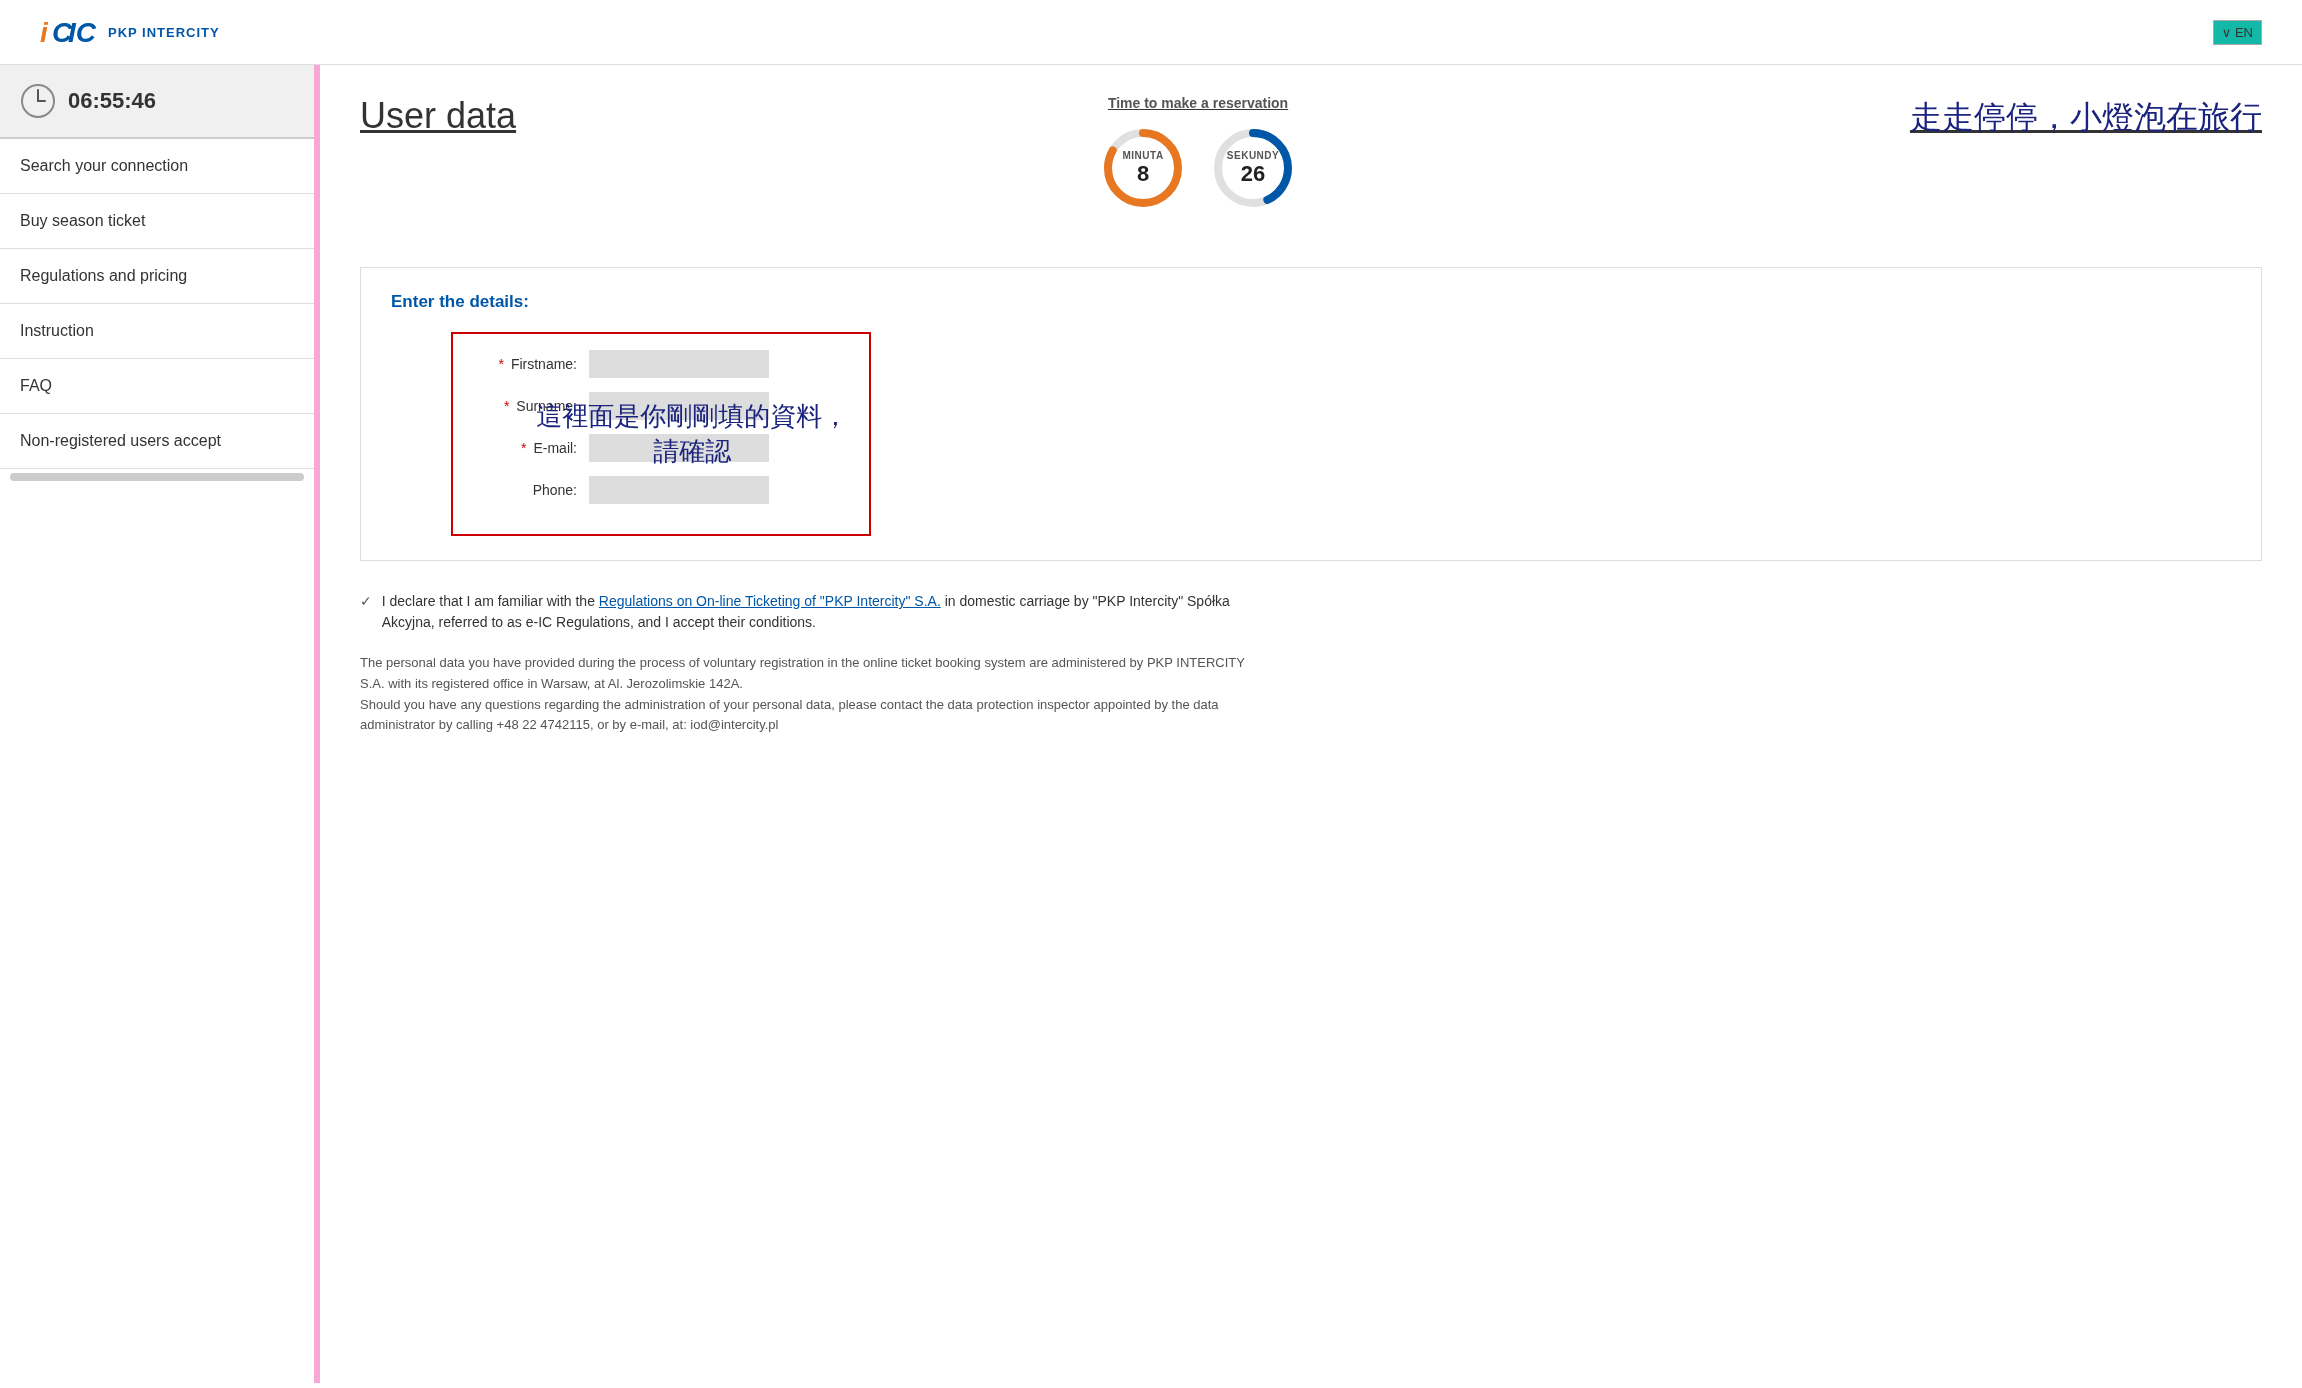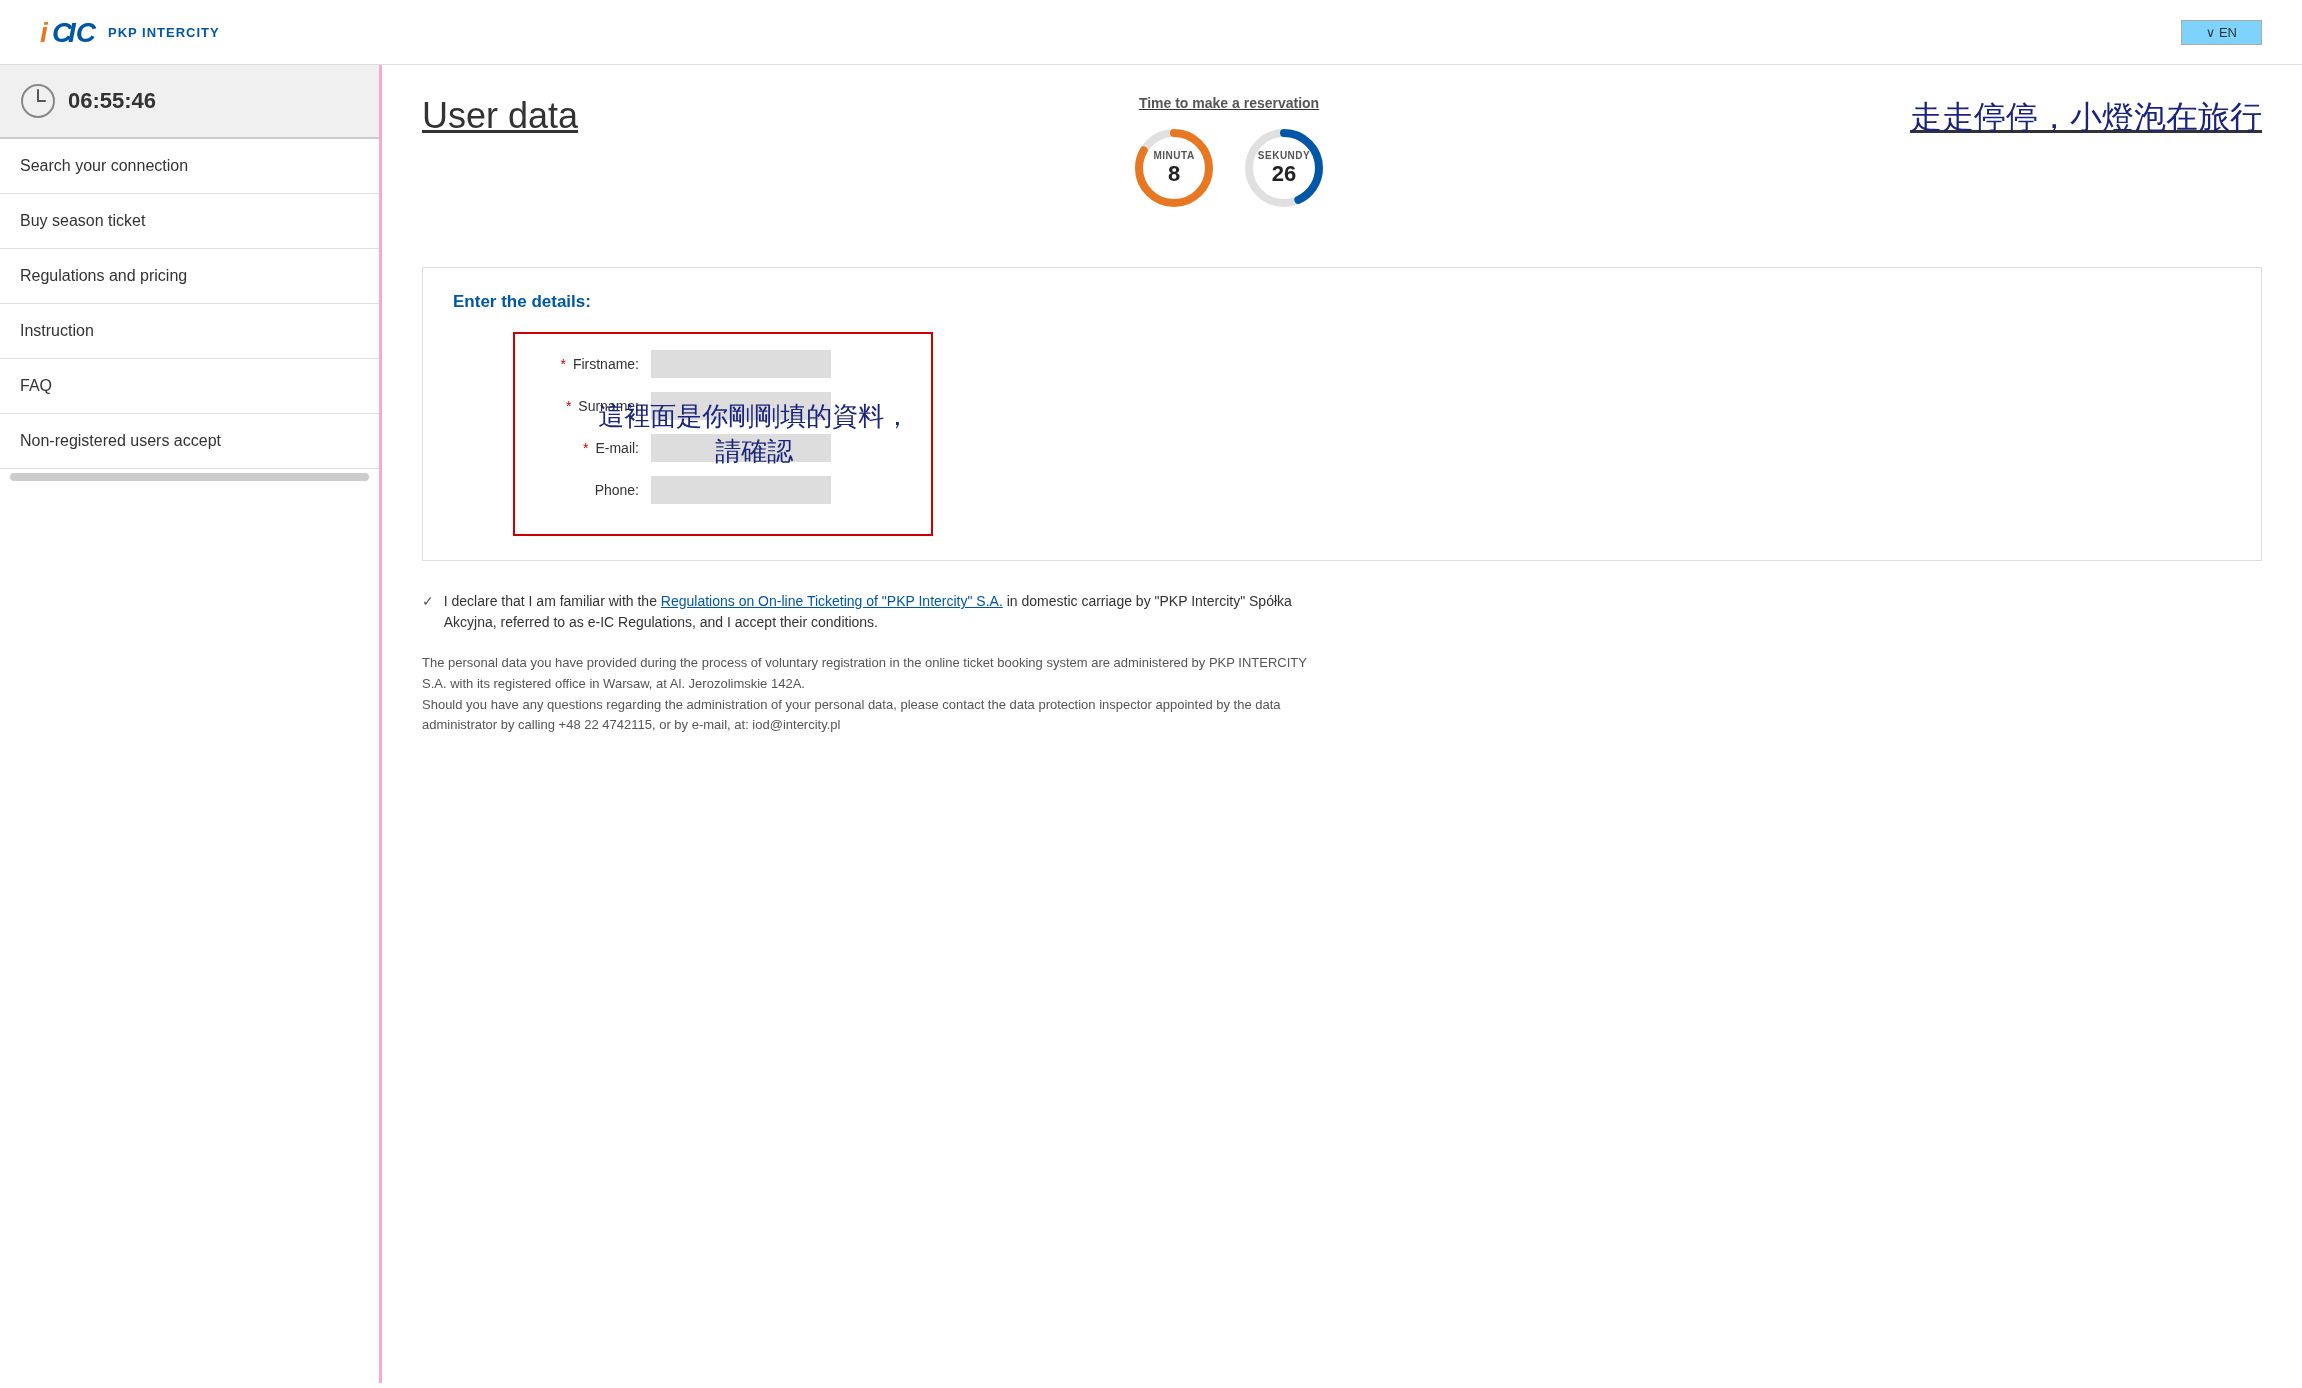--- a/index.html
+++ b/index.html
@@ -26,9 +26,9 @@
     }
     .lang-btn {
       border: 1px solid #aaa;
-      padding: 4px 24px;
+      padding: 4px 8px;
       font-size: 13px;
-      background: #7dd3fc;
+      background: #14b8a6;
       cursor: pointer;
       color: #333;
     }

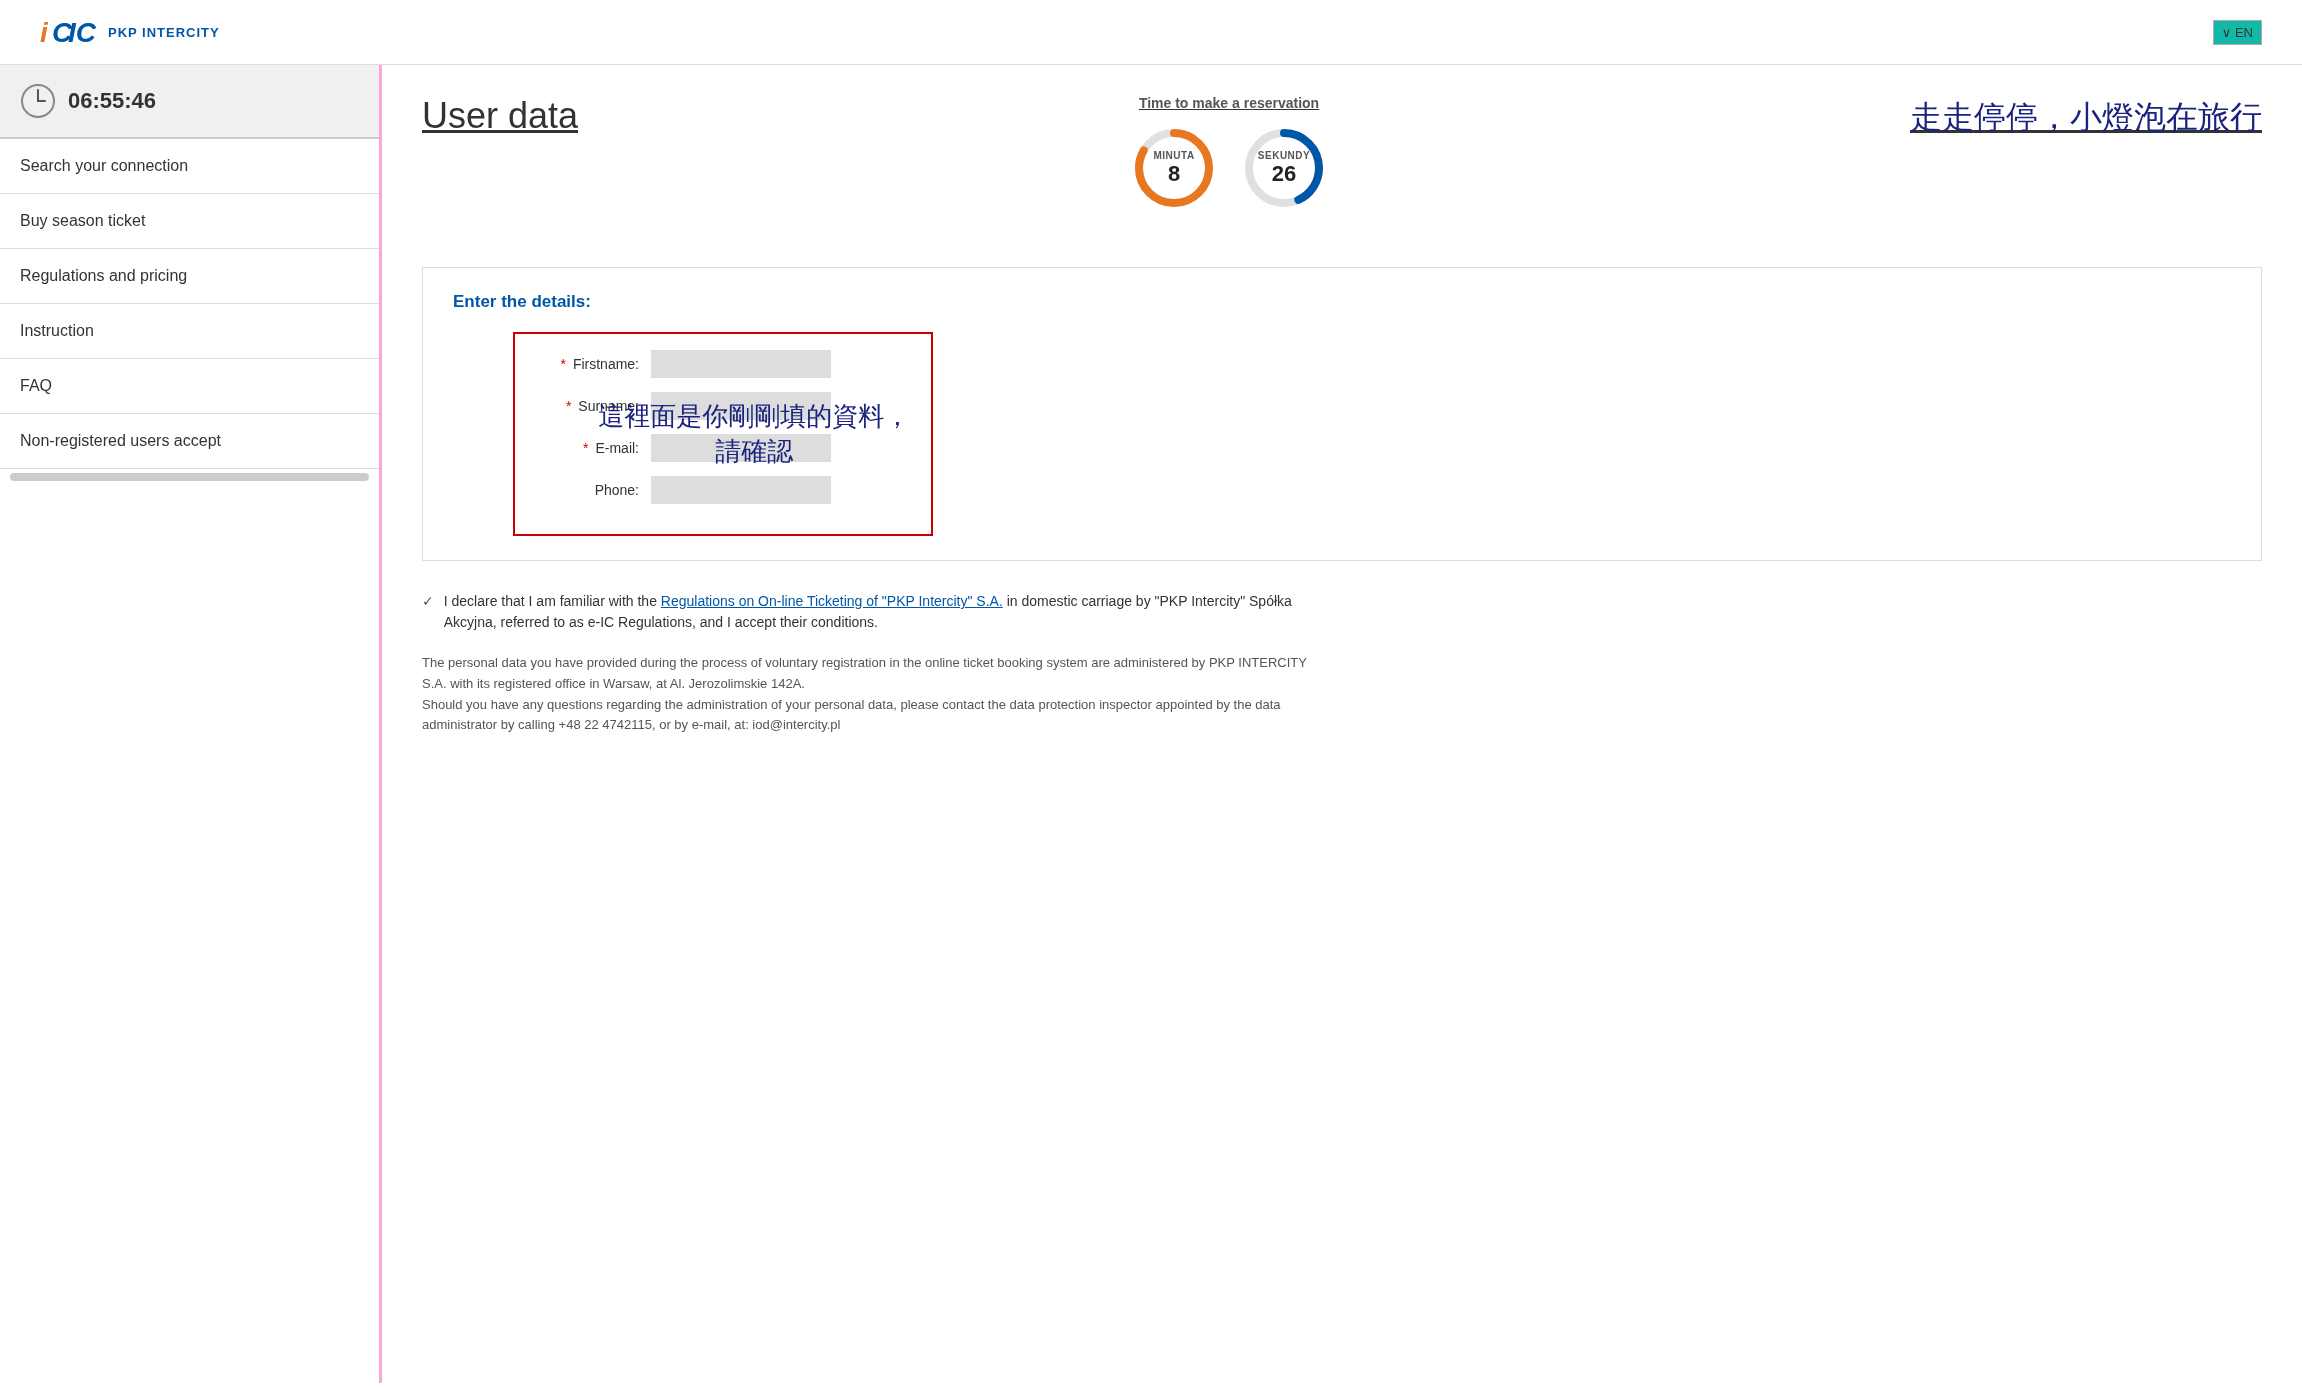--- a/index.html
+++ b/index.html
@@ -41,9 +41,9 @@
 
     
     .sidebar {
-      width: 382px;
+      width: 320px;
       min-width: 280px;
-      border-right: 3px solid #f9a8d4;
+      border-right: 6px solid #f9a8d4;
       padding: 0;
     }
     .clock-bar {

